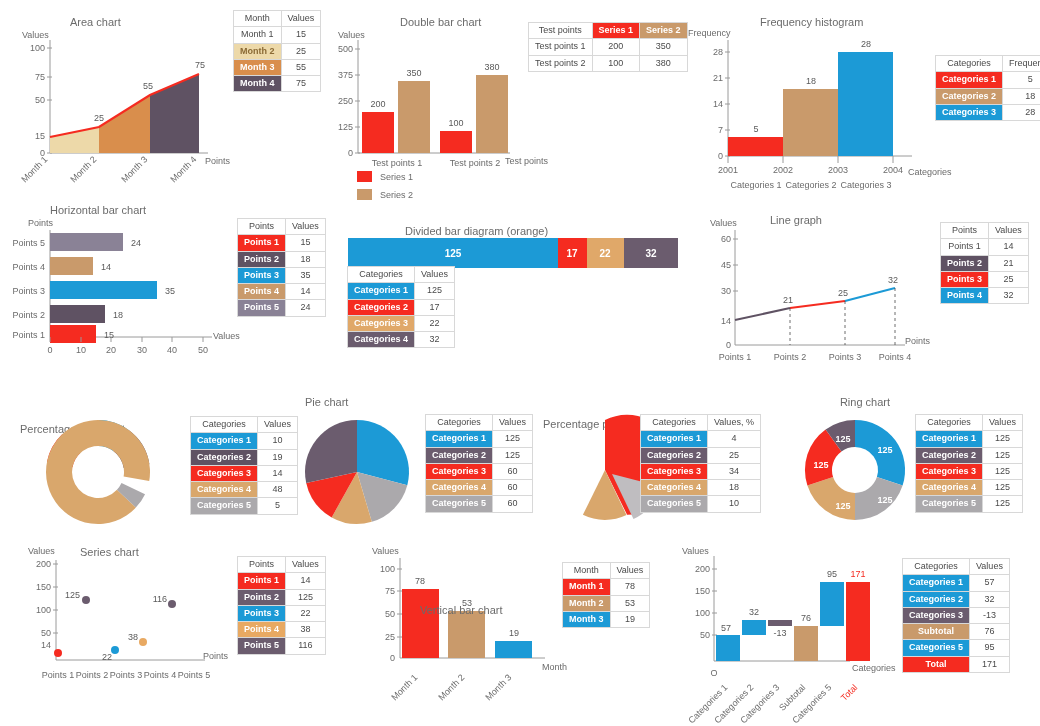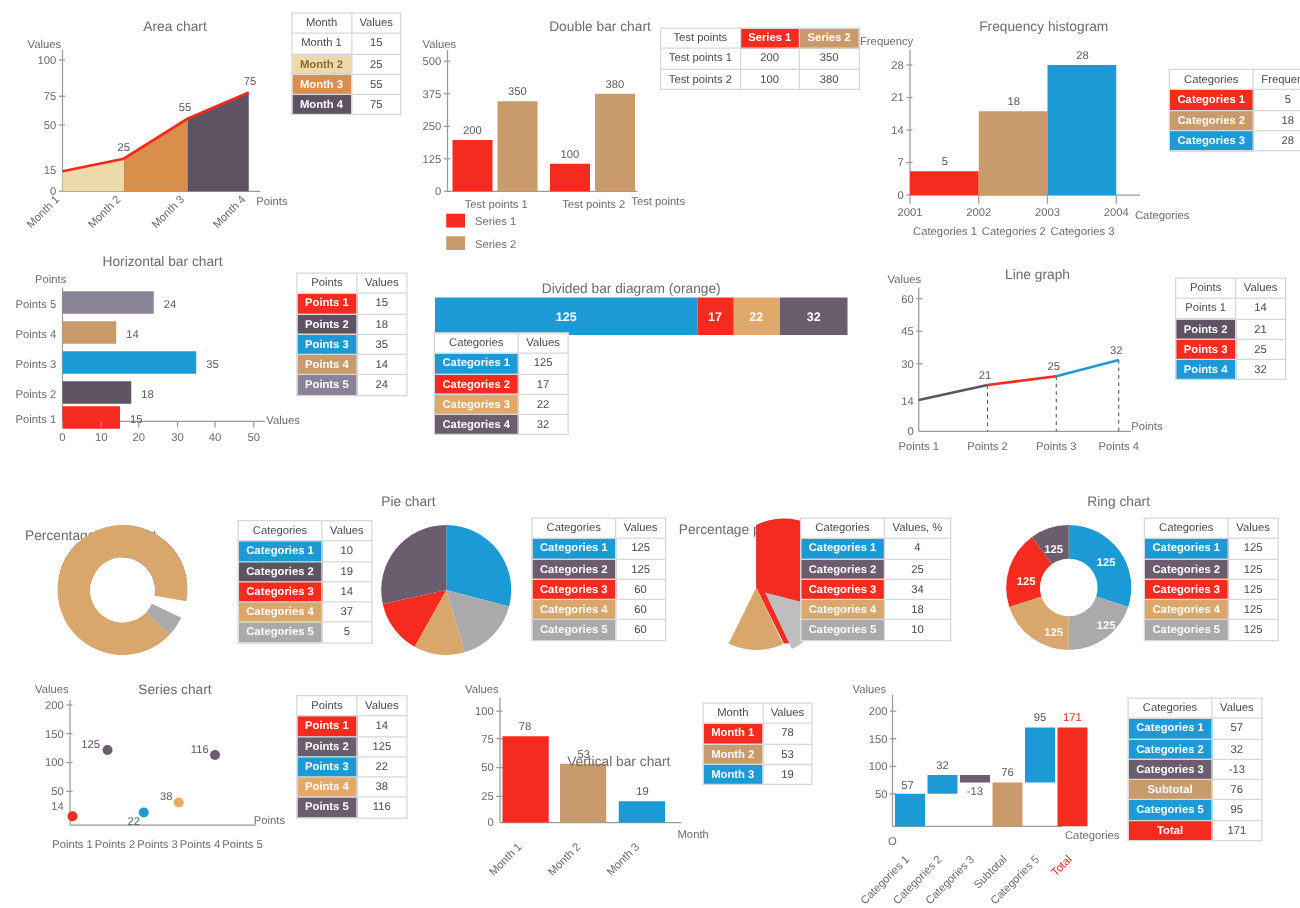--- a/index.html
+++ b/index.html
@@ -11,7 +11,7 @@
   }
   .panel{position:absolute;}
   .ttl{
-    font-size:11px;color:#6b6b6b;text-align:center;
+    font-size:11px;color:#6b6b6b;text-align:left;
     white-space:nowrap;
   }
   .axlbl{font-size:9px;color:#6b6b6b;white-space:nowrap;}

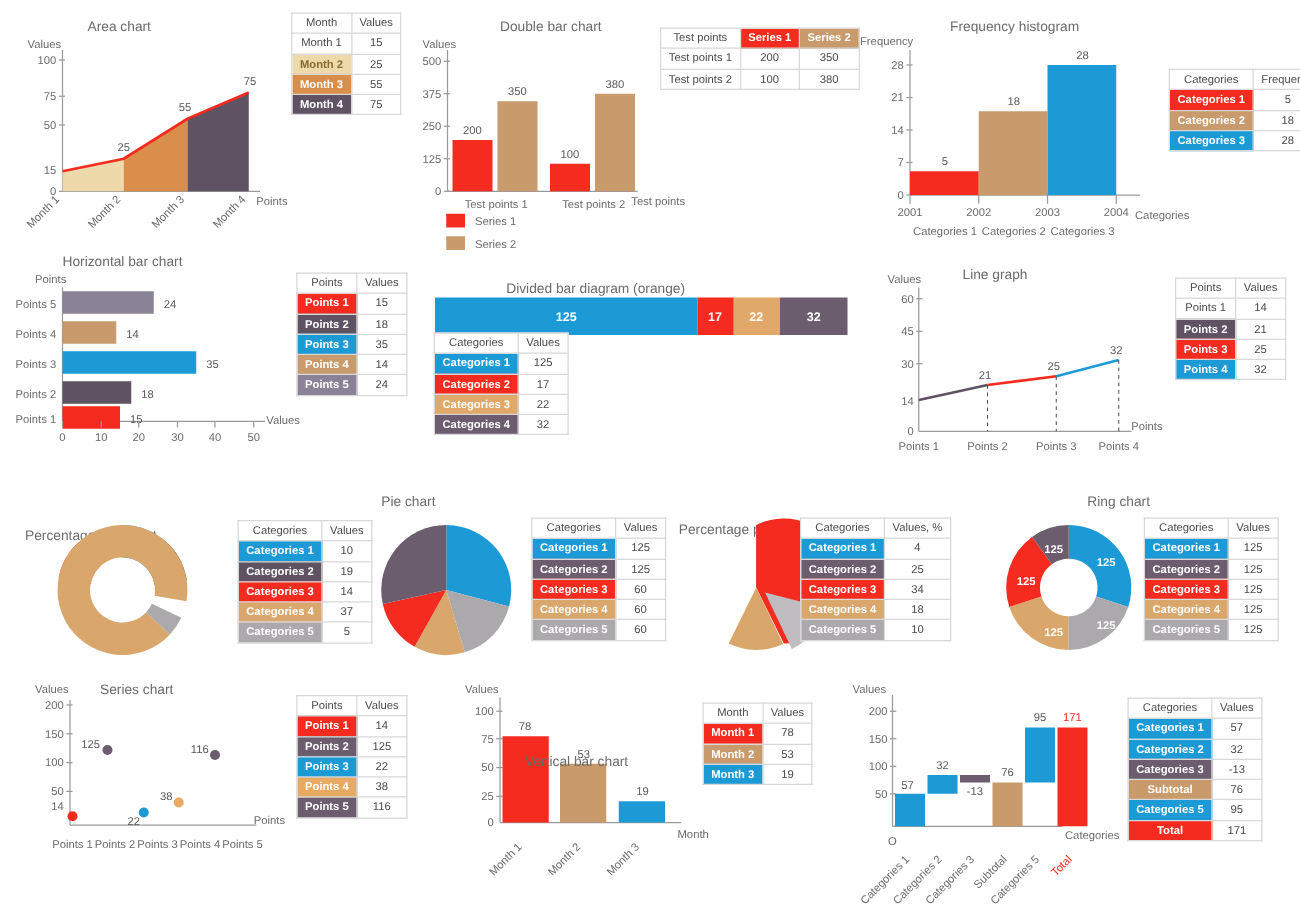--- a/index.html
+++ b/index.html
@@ -534,7 +534,7 @@
 </div>
 
 <div class="panel" style="left:785px;top:392px;width:255px;height:140px;">
-  <div class="ttl" style="position:absolute;left:25px;top:4px;width:110px;text-align:right;">Ring chart</div>
+  <div class="ttl" style="position:absolute;left:25px;top:4px;width:110px;text-align:center;">Ring chart</div>
   <svg width="135" height="125" style="position:absolute;left:8px;top:18px;">
 
     <g transform="translate(62,60)">

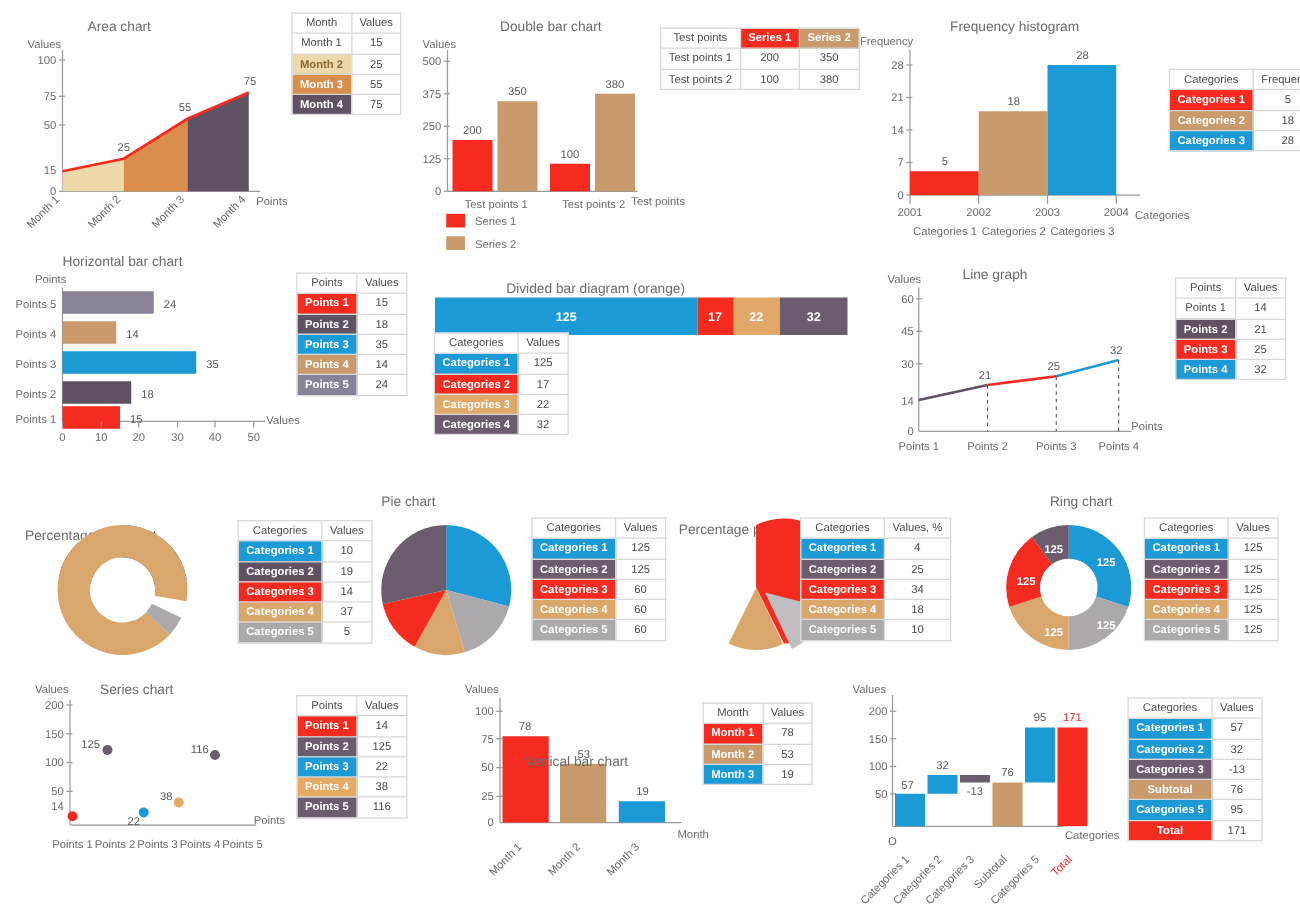--- a/index.html
+++ b/index.html
@@ -437,7 +437,7 @@
         </tr>
     <tr>
           <td class="lab" style="background:#D9A76C;">Categories 4</td>
-          <td>37</td>
+          <td>48</td>
         </tr>
     <tr>
           <td class="lab" style="background:#ABA9AC;">Categories 5</td>

